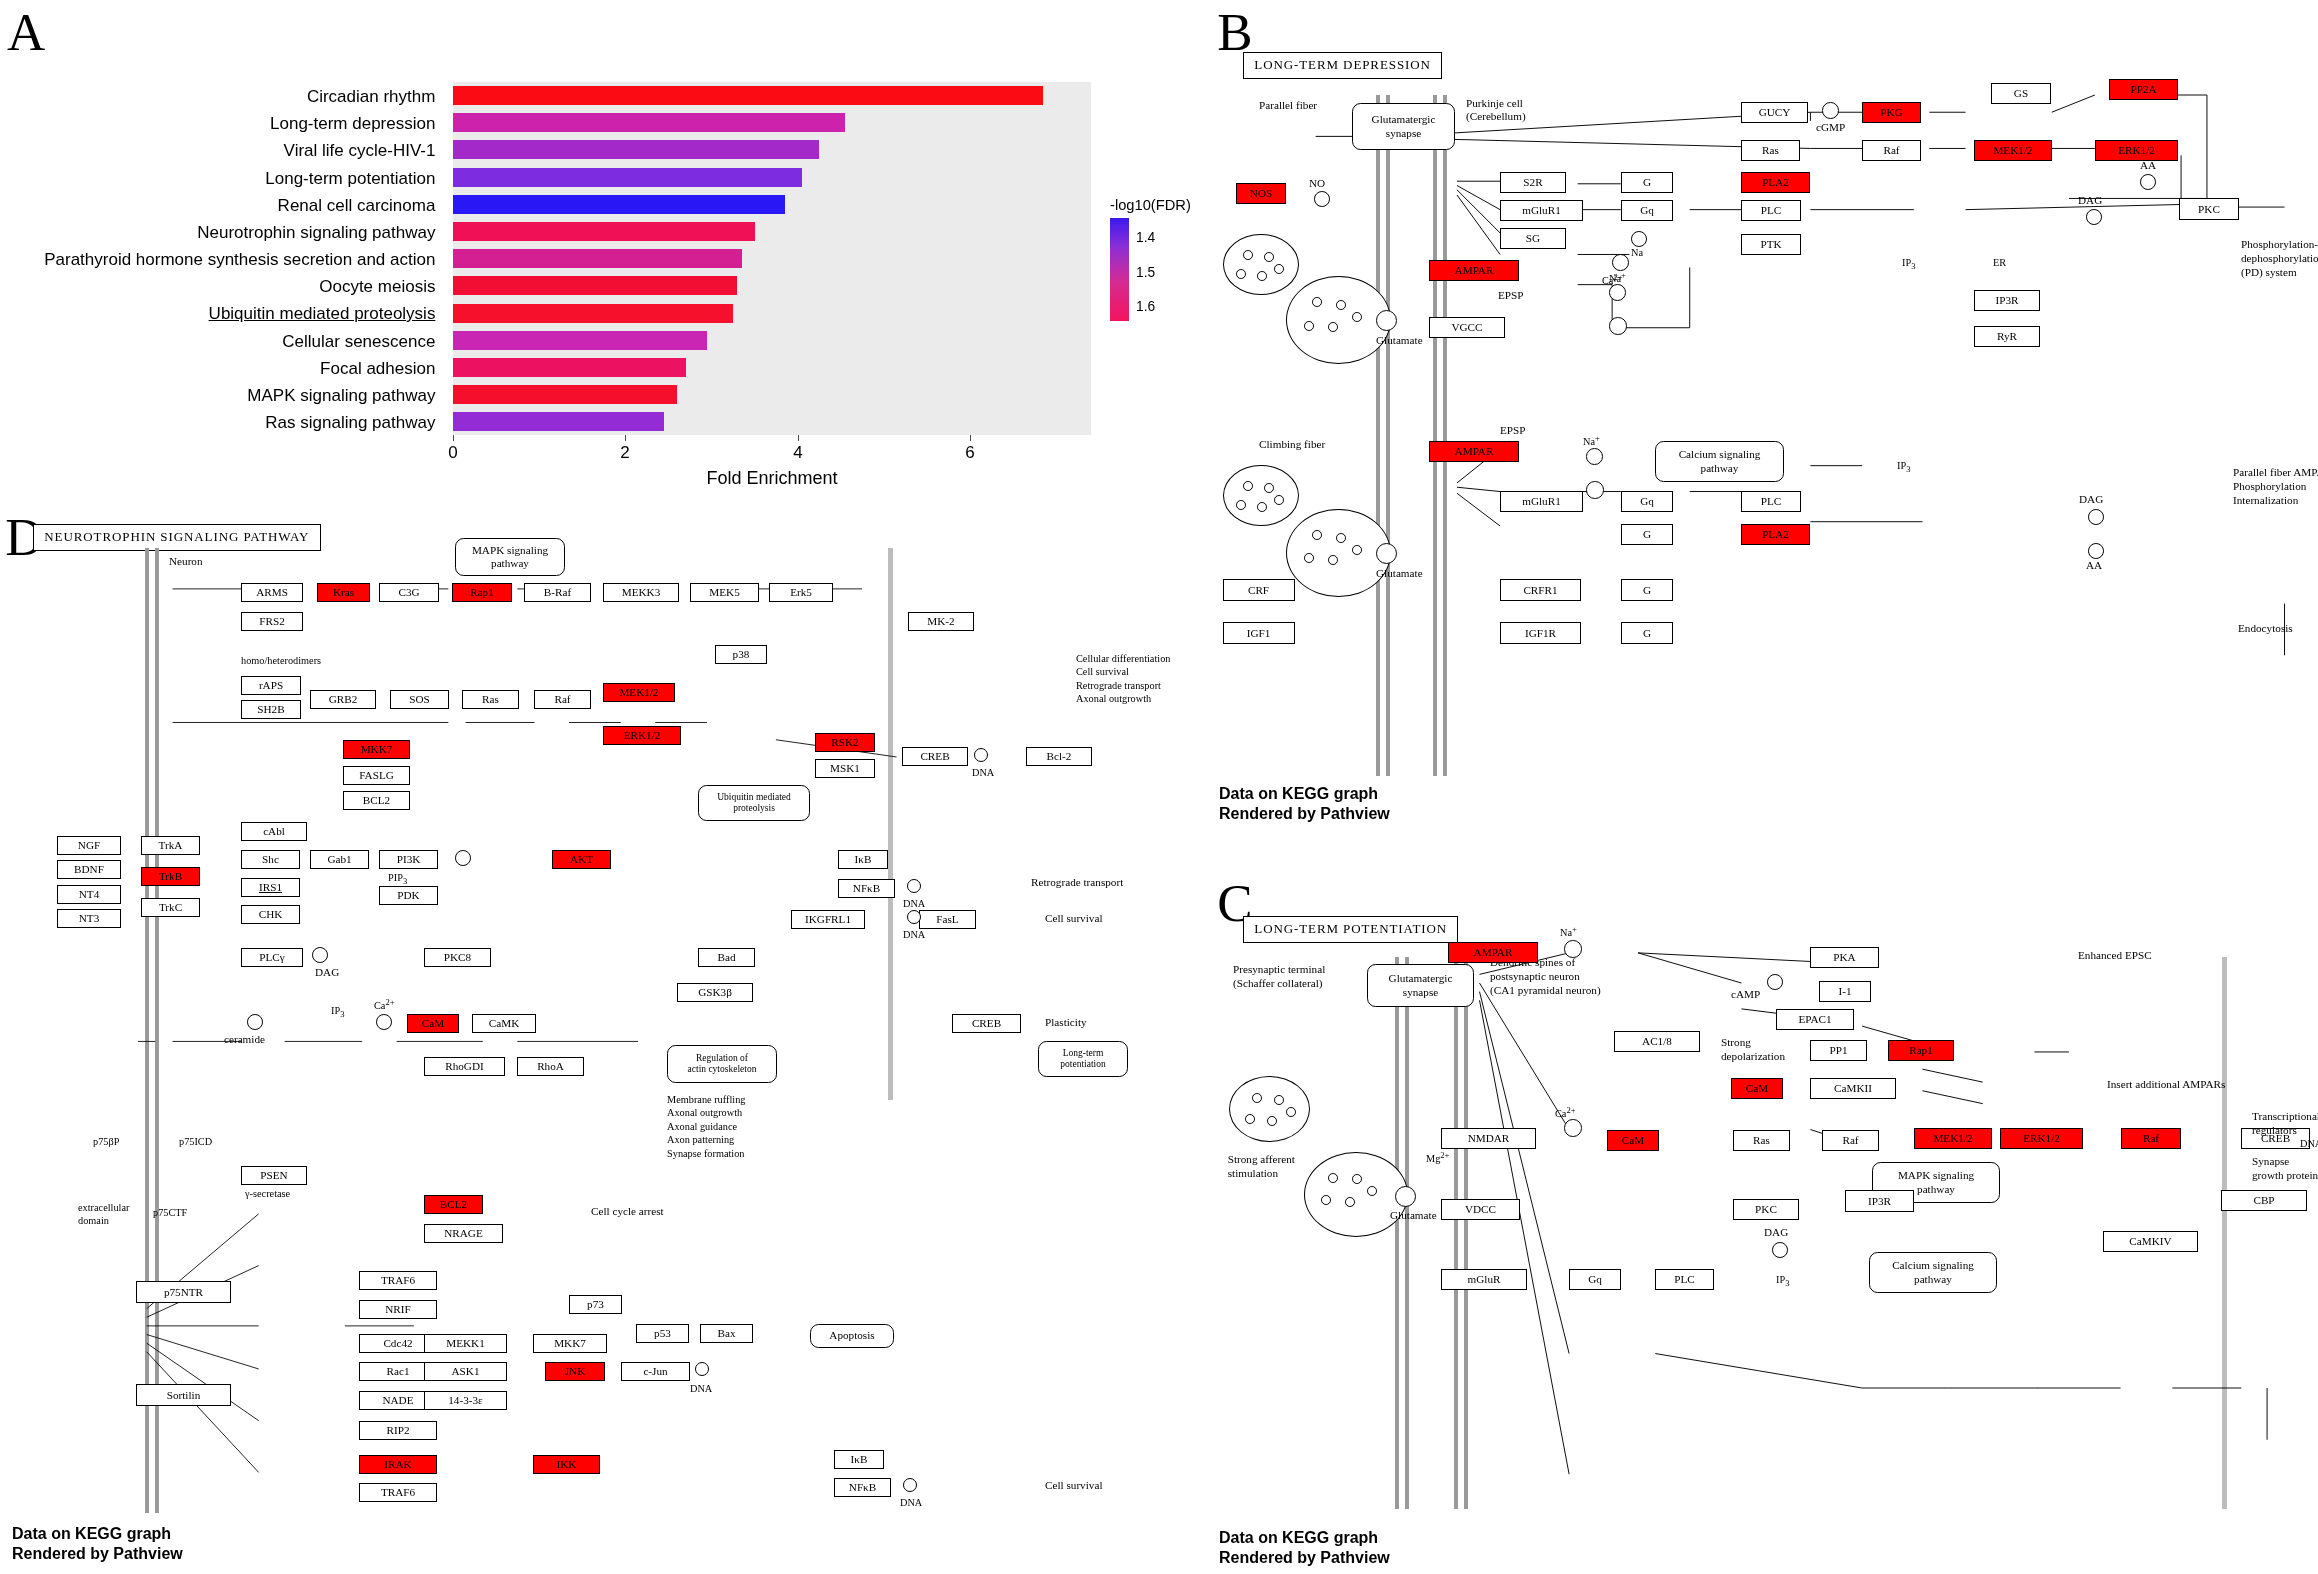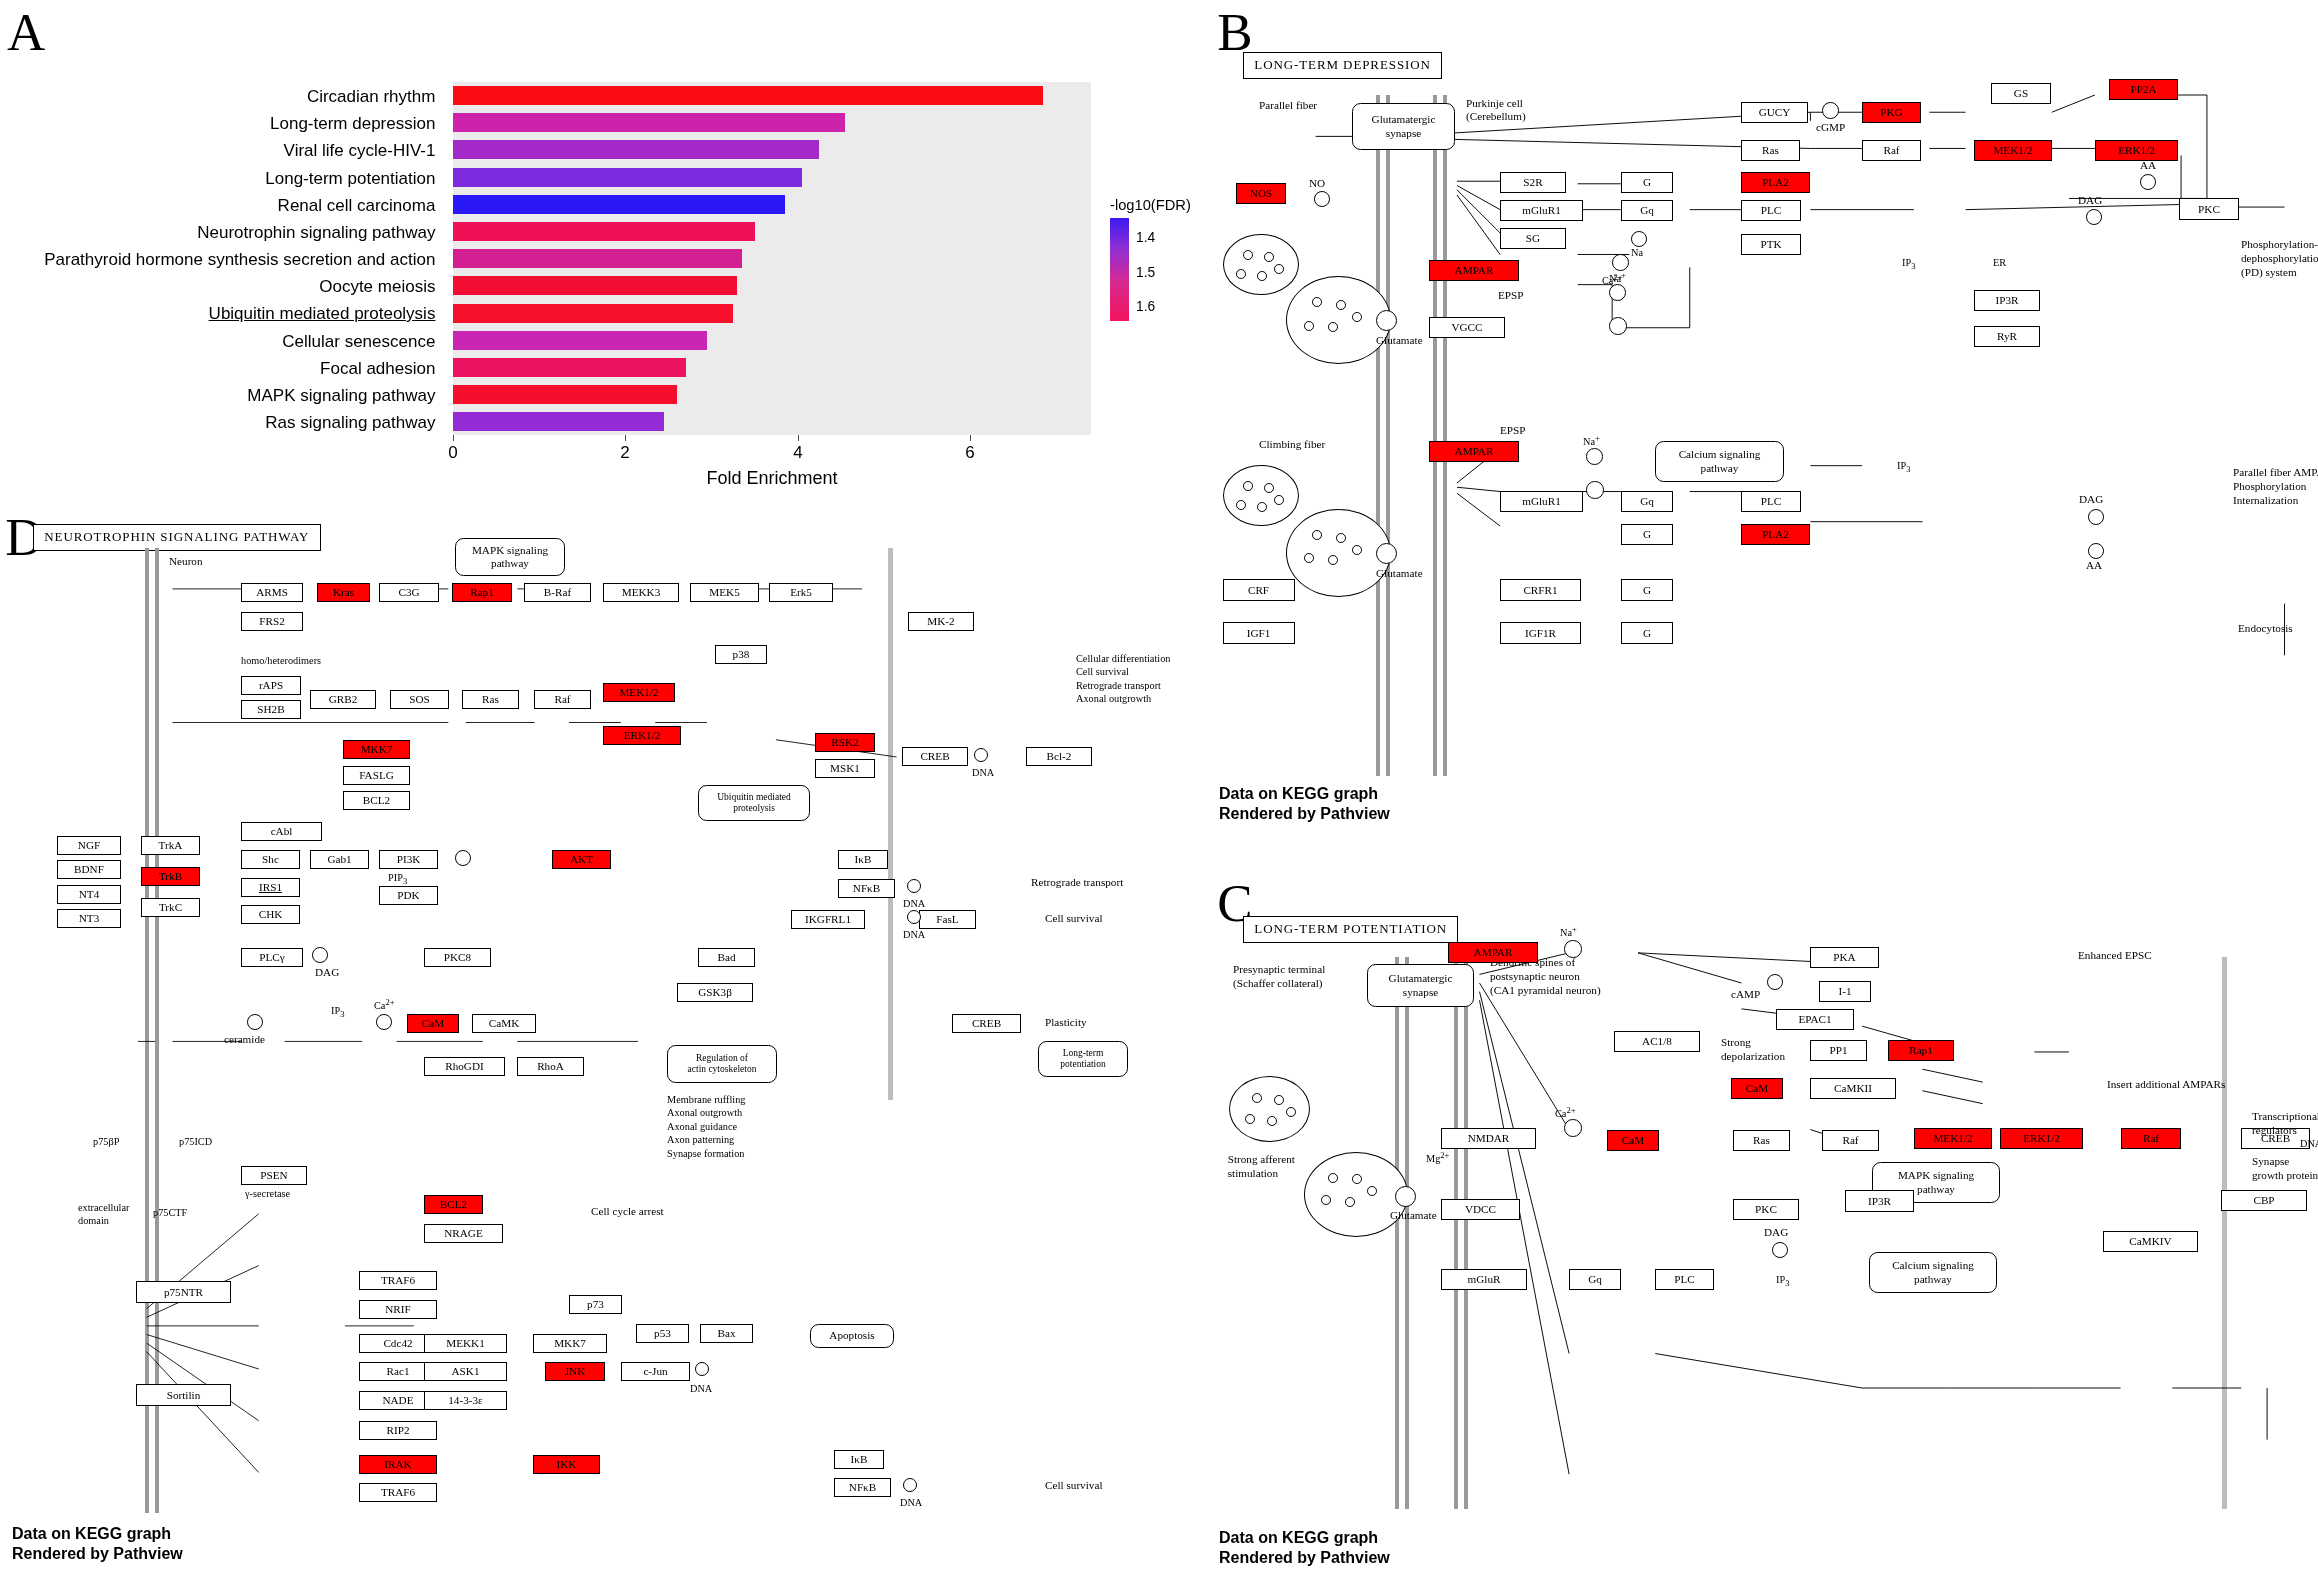--- a/index.html
+++ b/index.html
@@ -444,7 +444,7 @@
   <div class="kbox red" style="left:141px;top:360px;width:59px;height:19px;">TrkB</div>
   <div class="kbox" style="left:141px;top:391px;width:59px;height:19px;">TrkC</div>
 
-  <div class="kbox" style="left:241px;top:315px;width:81px;height:19px;">cAbl</div>
+  <div class="kbox" style="left:241px;top:315px;width:66px;height:19px;">cAbl</div>
   <div class="kbox" style="left:241px;top:343px;width:59px;height:19px;">Shc</div>
   <div class="kbox" style="left:241px;top:371px;width:59px;height:19px;text-decoration:underline;">IRS1</div>
   <div class="kbox" style="left:241px;top:398px;width:59px;height:19px;">CHK</div>

